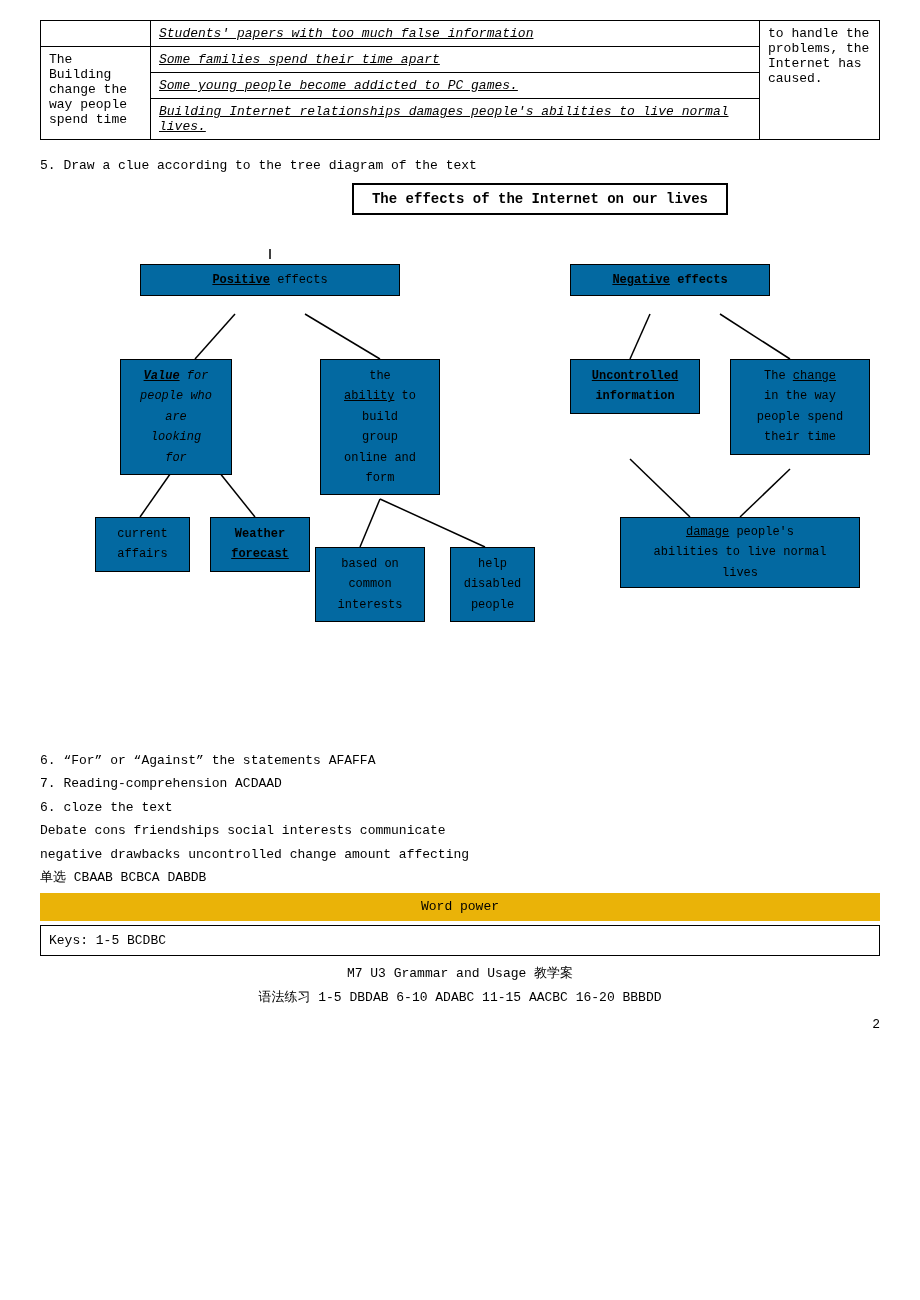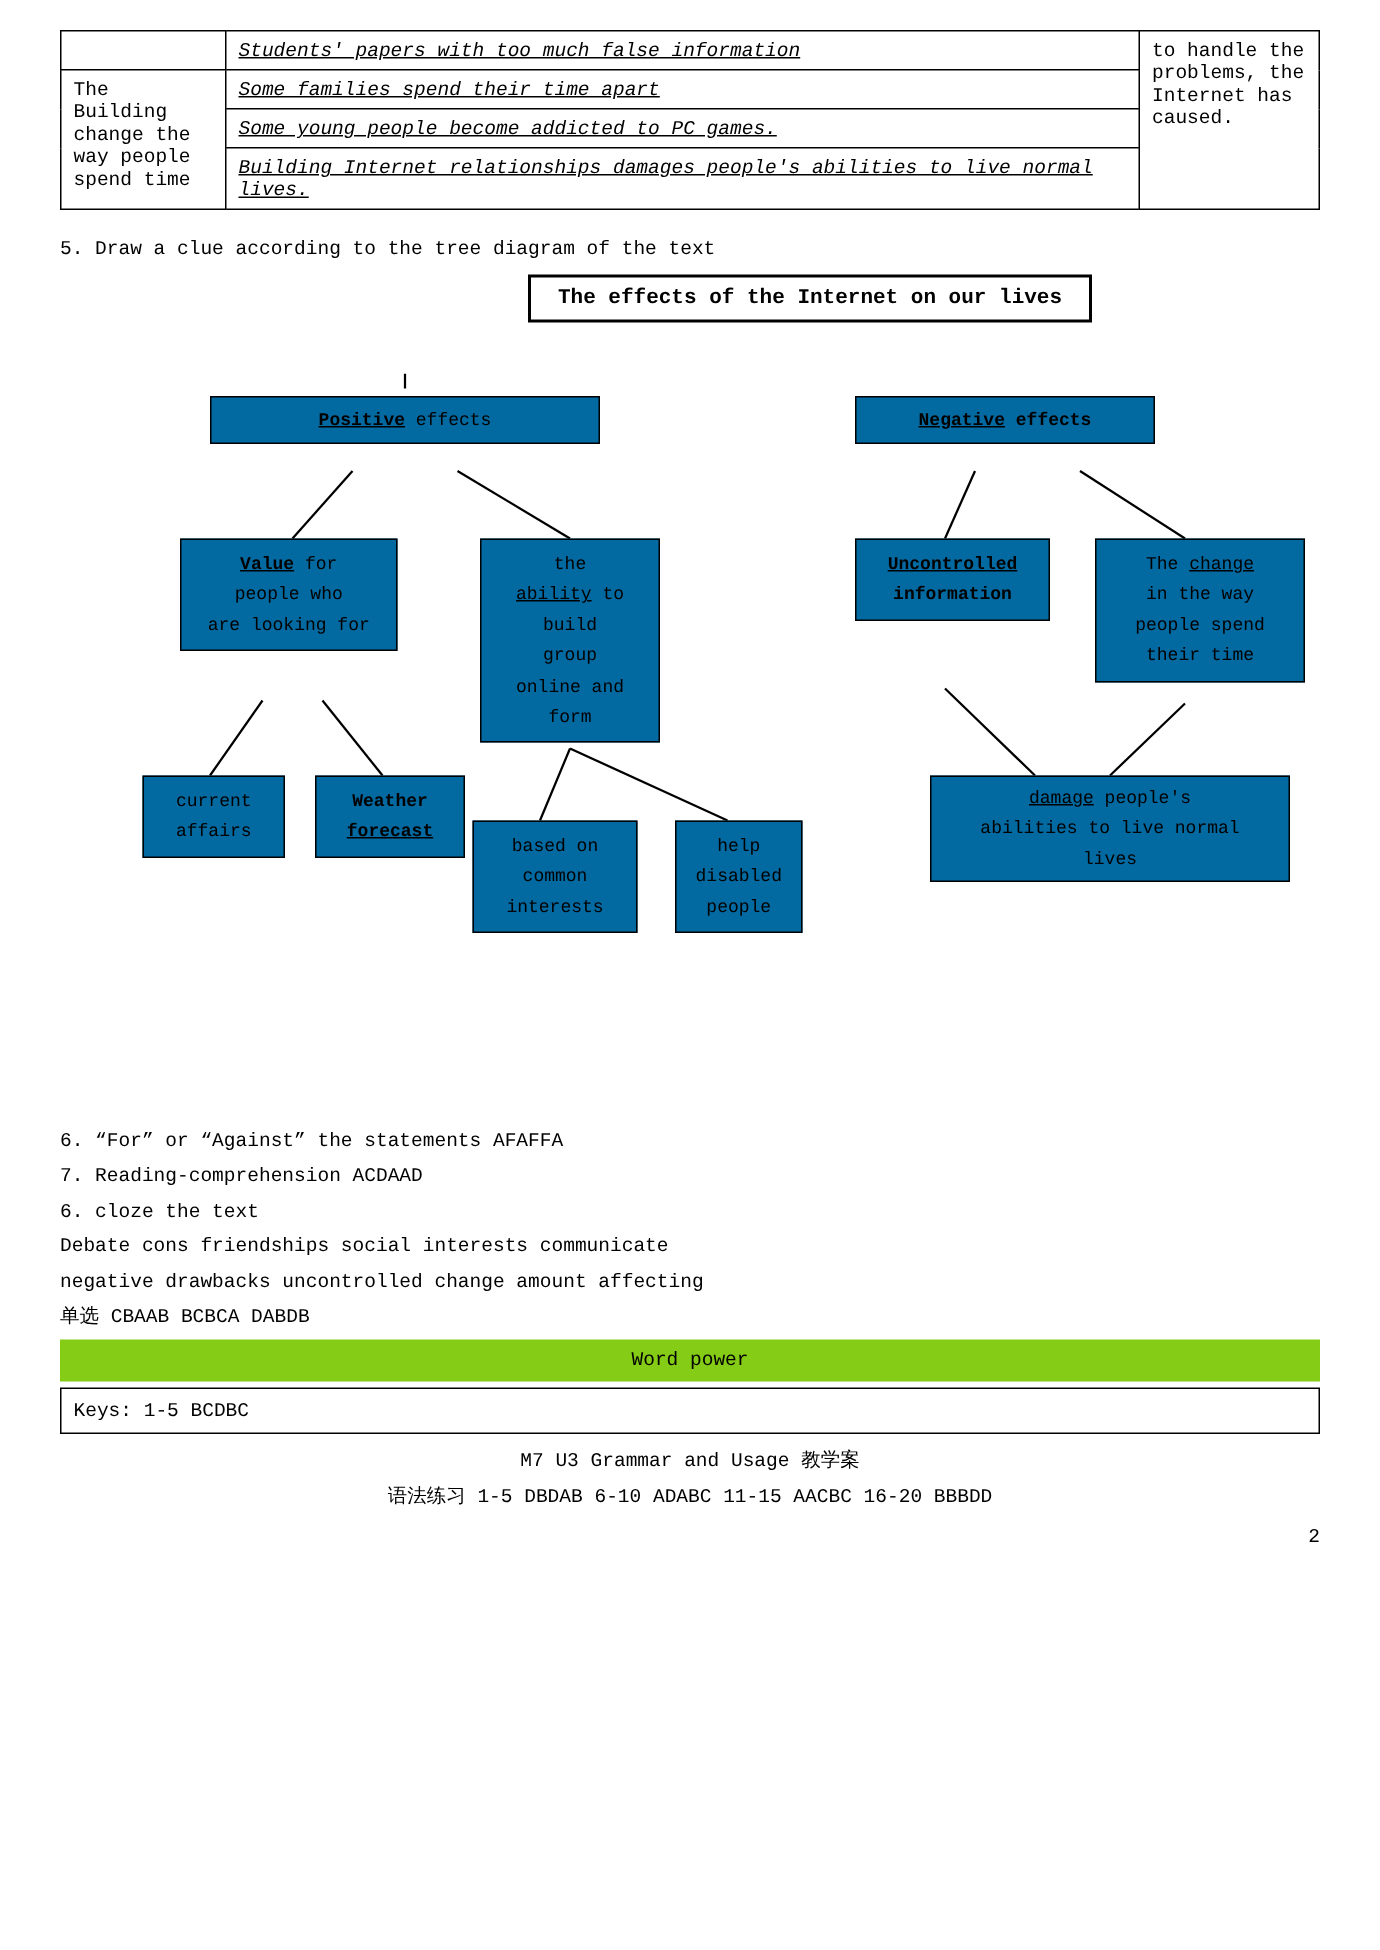--- a/index.html
+++ b/index.html
@@ -185,7 +185,7 @@
     <b><u>Negative</u> <span>effects</span></b>
   </div>
 
-  <div class="tree-node" style="left:80px; top:110px; width:145px; padding:6px 16px; line-height:1.7;">
+  <div class="tree-node" style="left:80px; top:110px; width:112px; padding:6px 16px; line-height:1.7;font-style:italic;">
     <u><b>Value</b></u><span>      for<br>people    who<br>are looking for</span>
   </div>
 

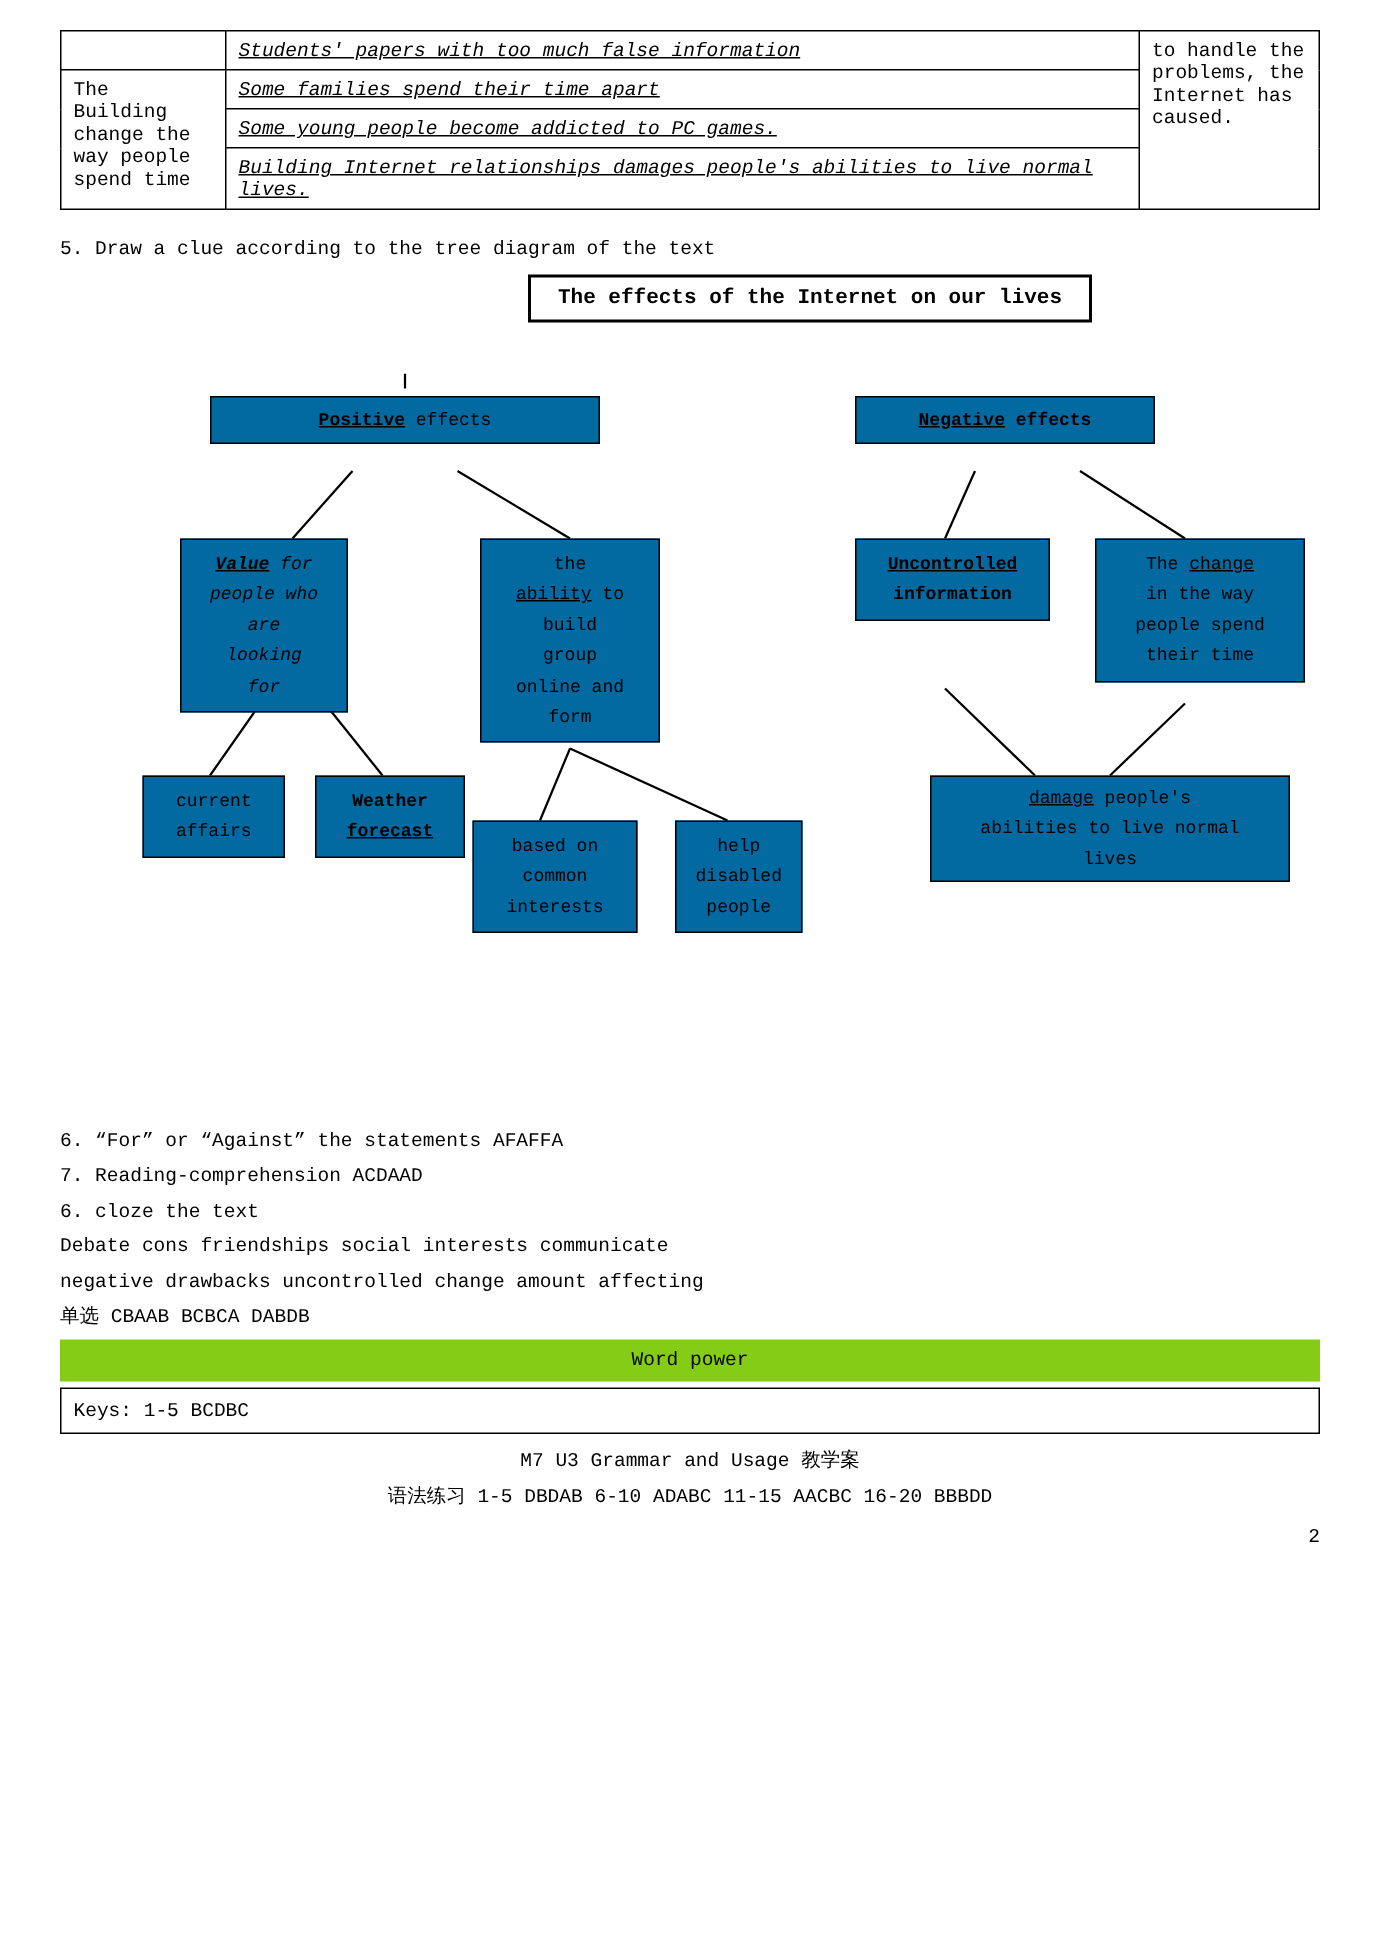--- a/index.html
+++ b/index.html
@@ -91,7 +91,7 @@
     }
     .word-power-bar {
       text-align: center;
-      background: #84cc16;
+      background: #eab308;
       padding: 2px 0;
       margin: 4px 0;
       font-size: 13px;

